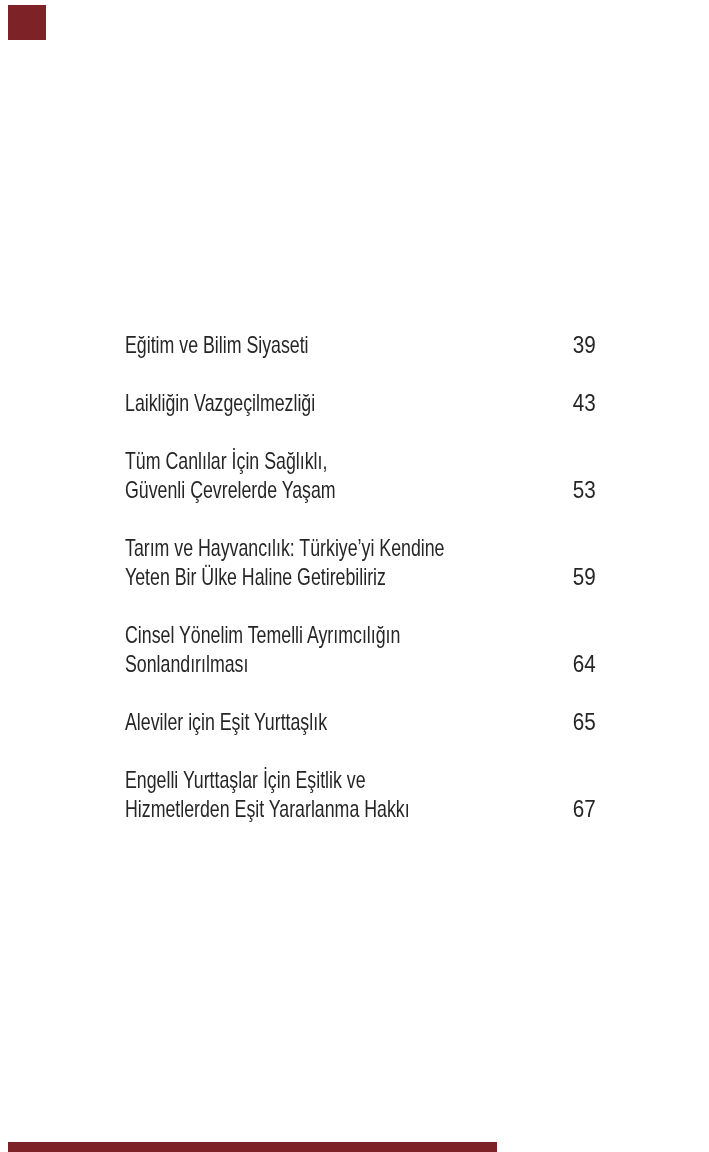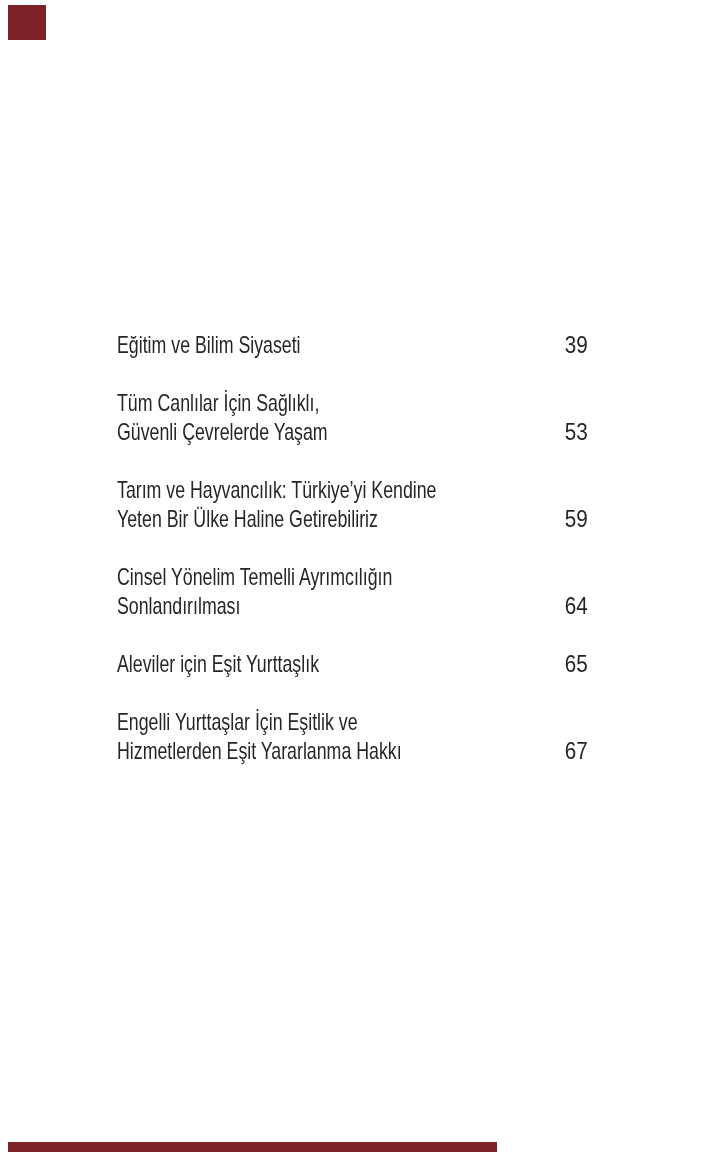--- a/index.html
+++ b/index.html
@@ -25,7 +25,7 @@
 
   .toc {
     position: absolute;
-    left: 117px; top: 330px;
+    left: 125px; top: 330px;
     width: 471px;
     color: #262626;
   }

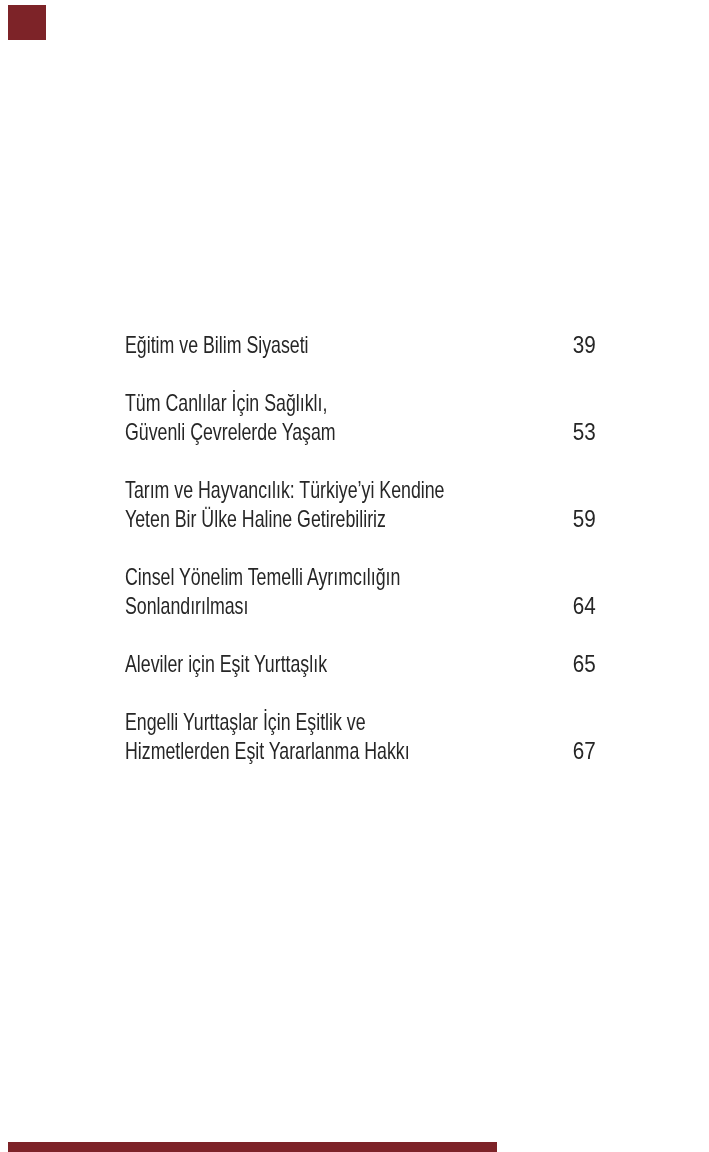--- a/index.html
+++ b/index.html
@@ -74,6 +74,12 @@
       <span class="pageno">39</span>
     </div>
 
+    <div class="entry">
+      <div class="title">
+        <span class="line">Laikliğin Vazgeçilmezliği</span>
+      </div>
+      <span class="pageno">43</span>
+    </div>
 
 
 

